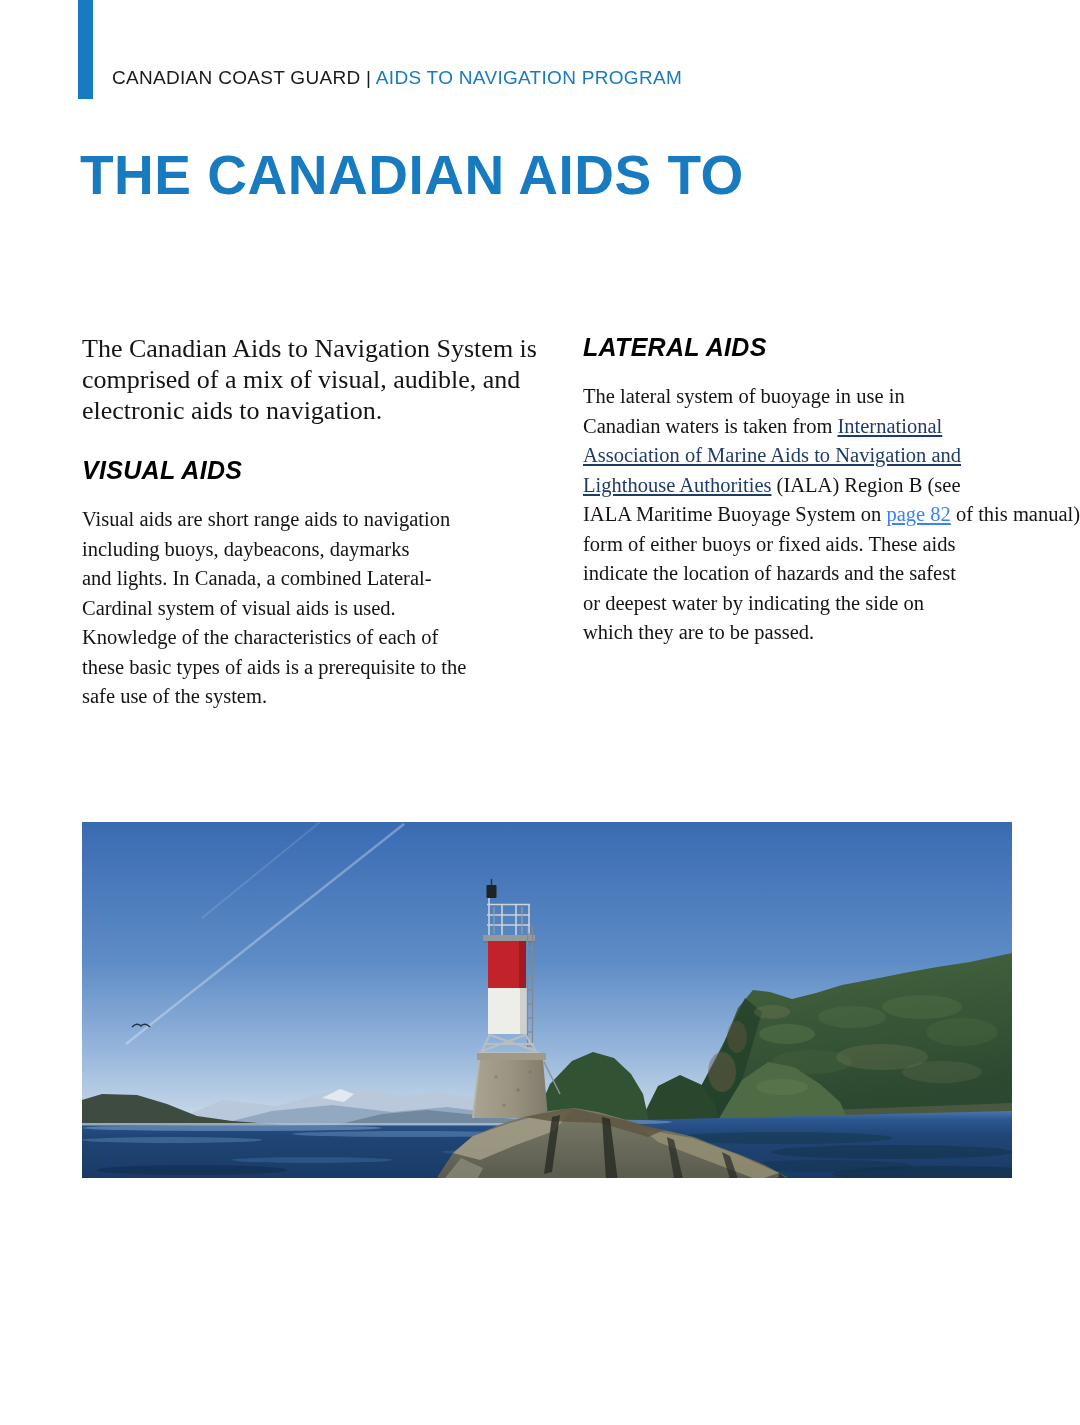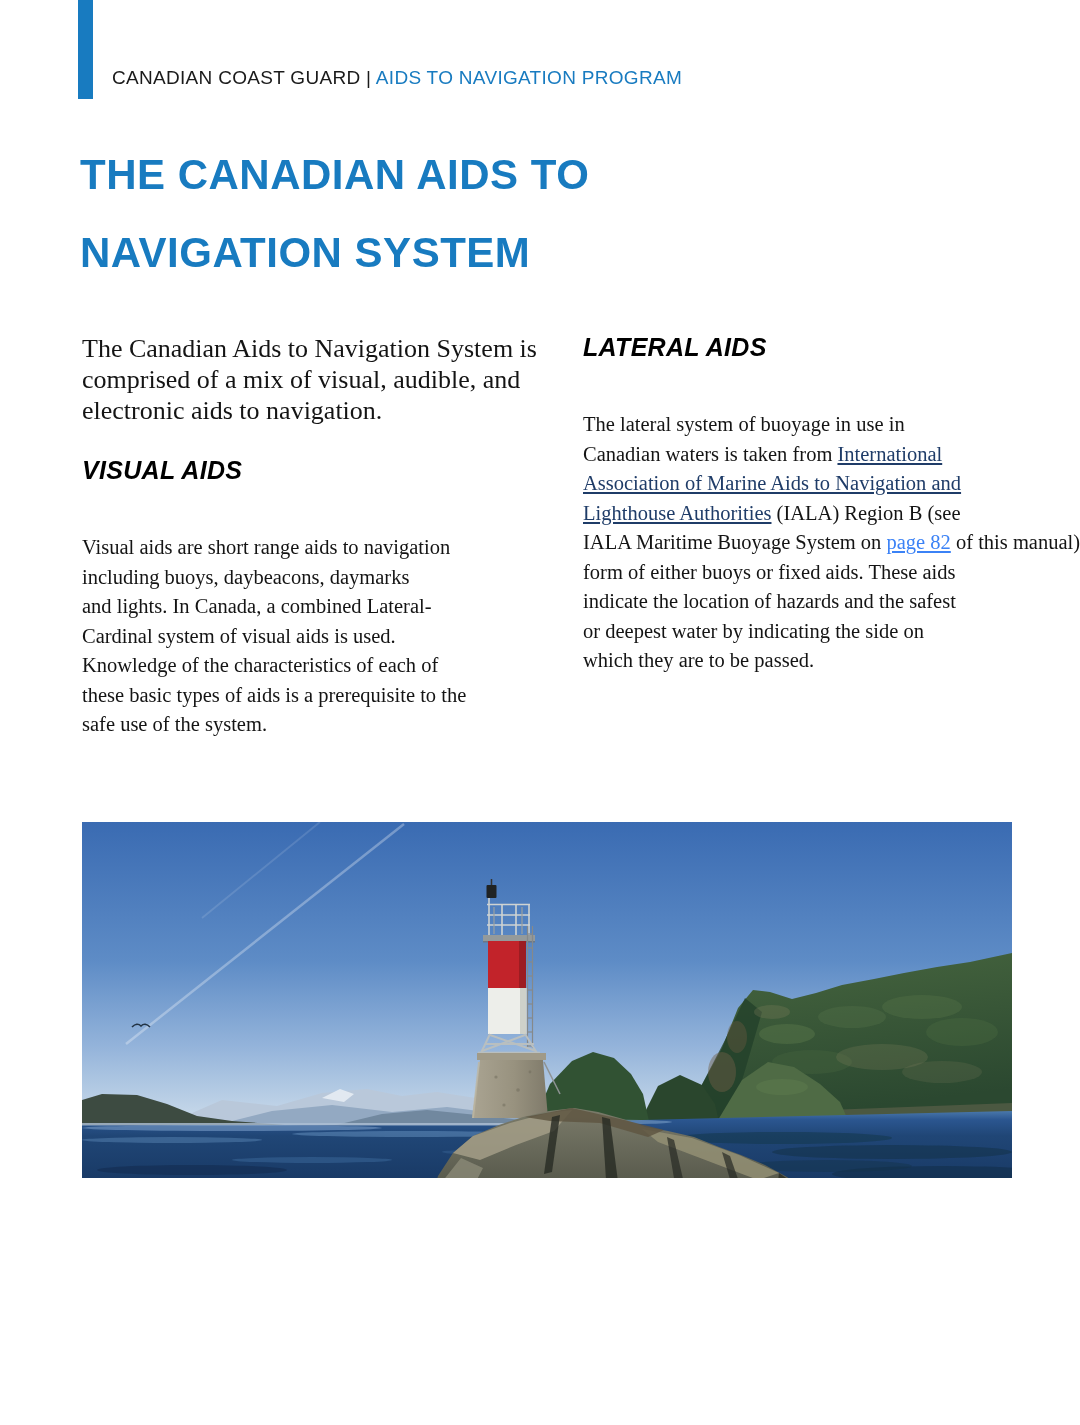--- a/index.html
+++ b/index.html
@@ -10,7 +10,7 @@
         font-size:19px;letter-spacing:.3px;color:#1a1a1a;white-space:pre;}
   .header-line .program{color:#187bc0;}
   .doc-title{position:absolute;left:80px;top:136px;font-family:"Liberation Sans",sans-serif;
-        font-weight:bold;font-size:42px;line-height:78px;letter-spacing:.5px;color:#187bc0;}
+        font-weight:bold;font-size:55px;line-height:78px;letter-spacing:.5px;color:#187bc0;}
   .col{position:absolute;top:333px;}
   .col-left{left:82px;width:480px;}
   .col-right{left:583px;width:480px;}

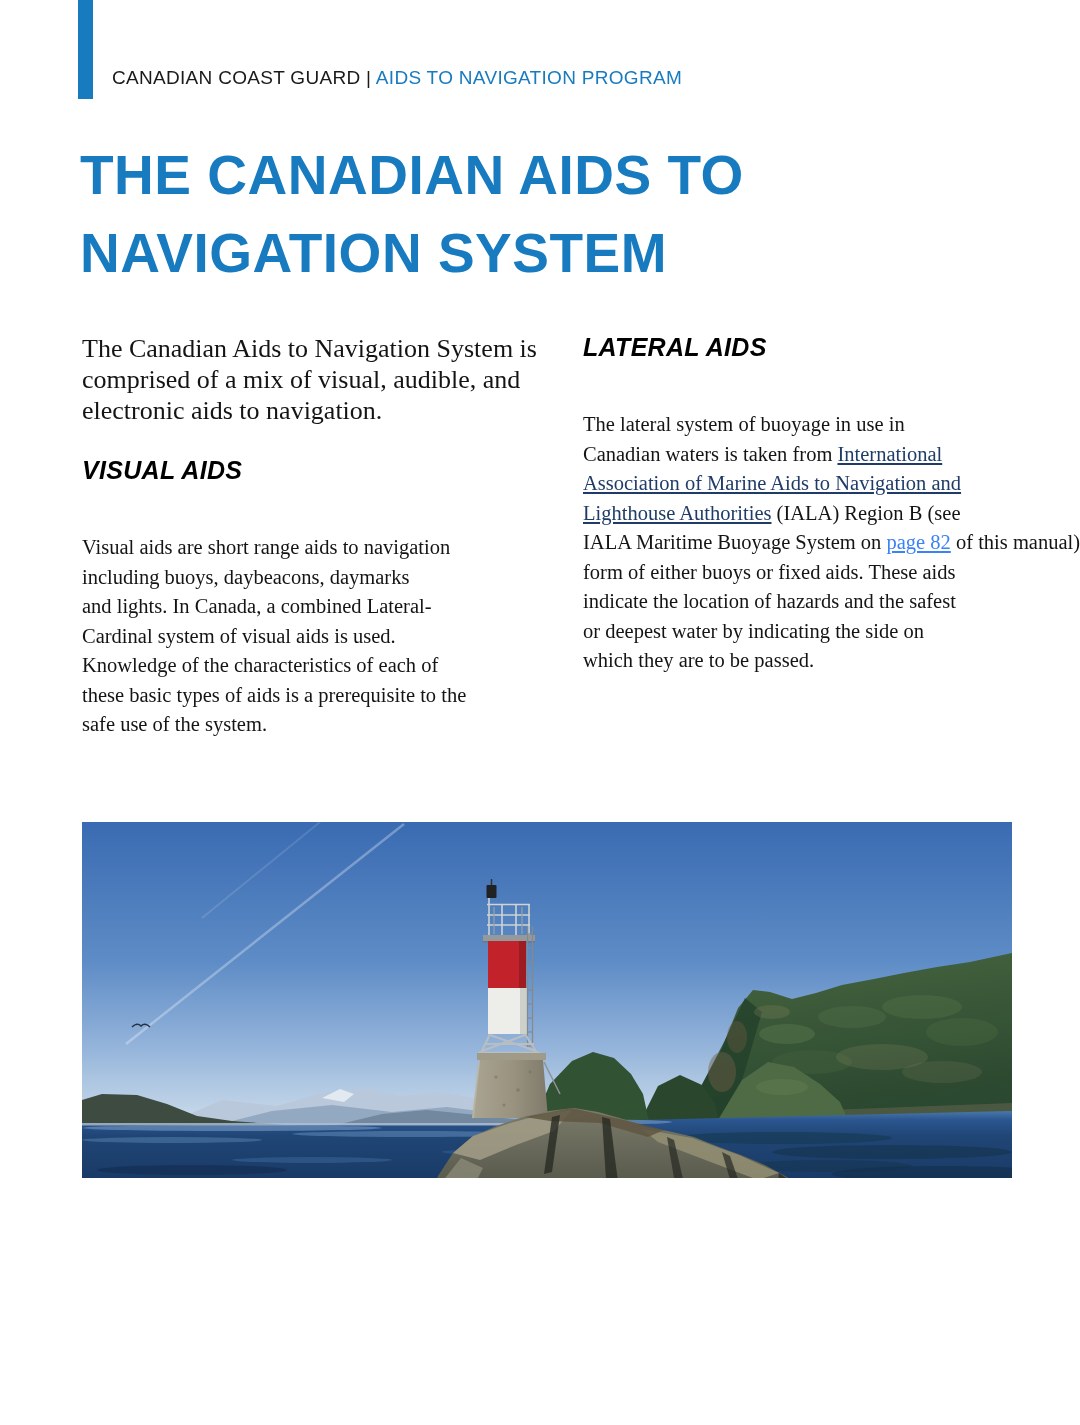--- a/index.html
+++ b/index.html
@@ -40,7 +40,6 @@
 
   <div class="doc-title">
     <div>THE CANADIAN AIDS TO</div>
-    <div>NAVIGATION SYSTEM</div>
   </div>
 
   <div class="col col-left">

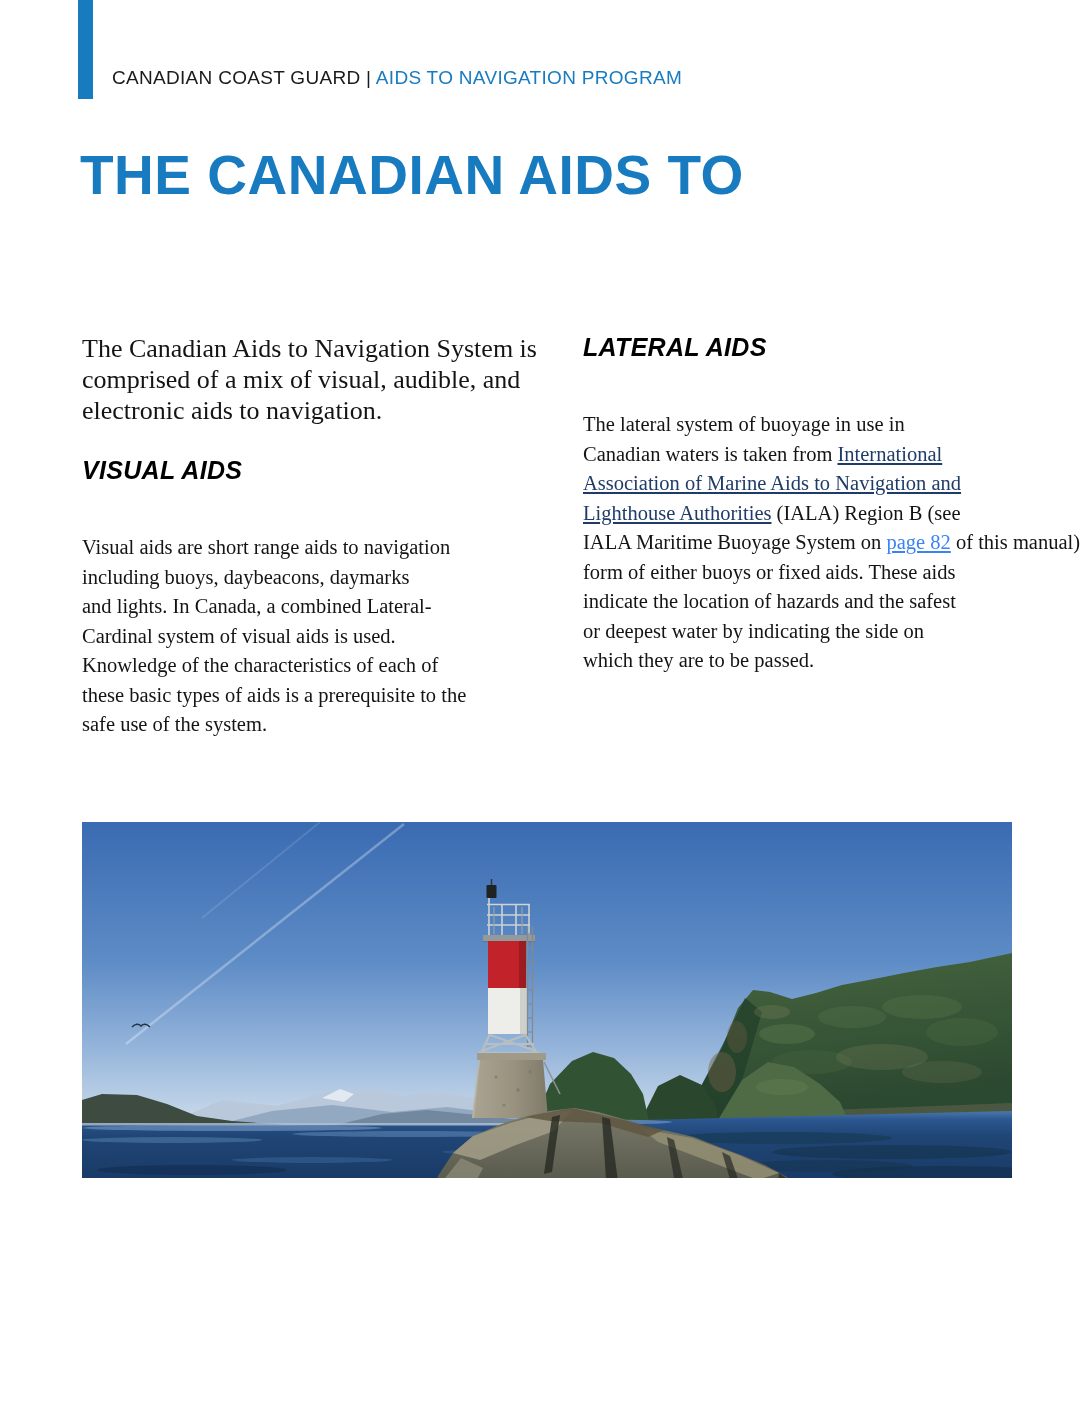--- a/index.html
+++ b/index.html
@@ -18,7 +18,7 @@
   .section-heading{font-family:"Liberation Sans",sans-serif;font-weight:bold;font-size:25px;
         letter-spacing:.3px;color:#000;margin:30px 0 0 0;font-style:italic;}
   .col-right .section-heading{margin-top:0;}
-  .bodytext{font-size:20.5px;line-height:29.5px;white-space:pre;margin-top:48px;}
+  .bodytext{font-size:20.5px;line-height:29.5px;white-space:pre;margin-top:20px;}
   a.link-dark{color:#1f3c68;text-decoration:underline;cursor:pointer;}
   a.link-light{color:#3b82f6;text-decoration:underline;cursor:pointer;}
   .photo{position:absolute;left:82px;top:822px;width:930px;height:413px;overflow:hidden;}

